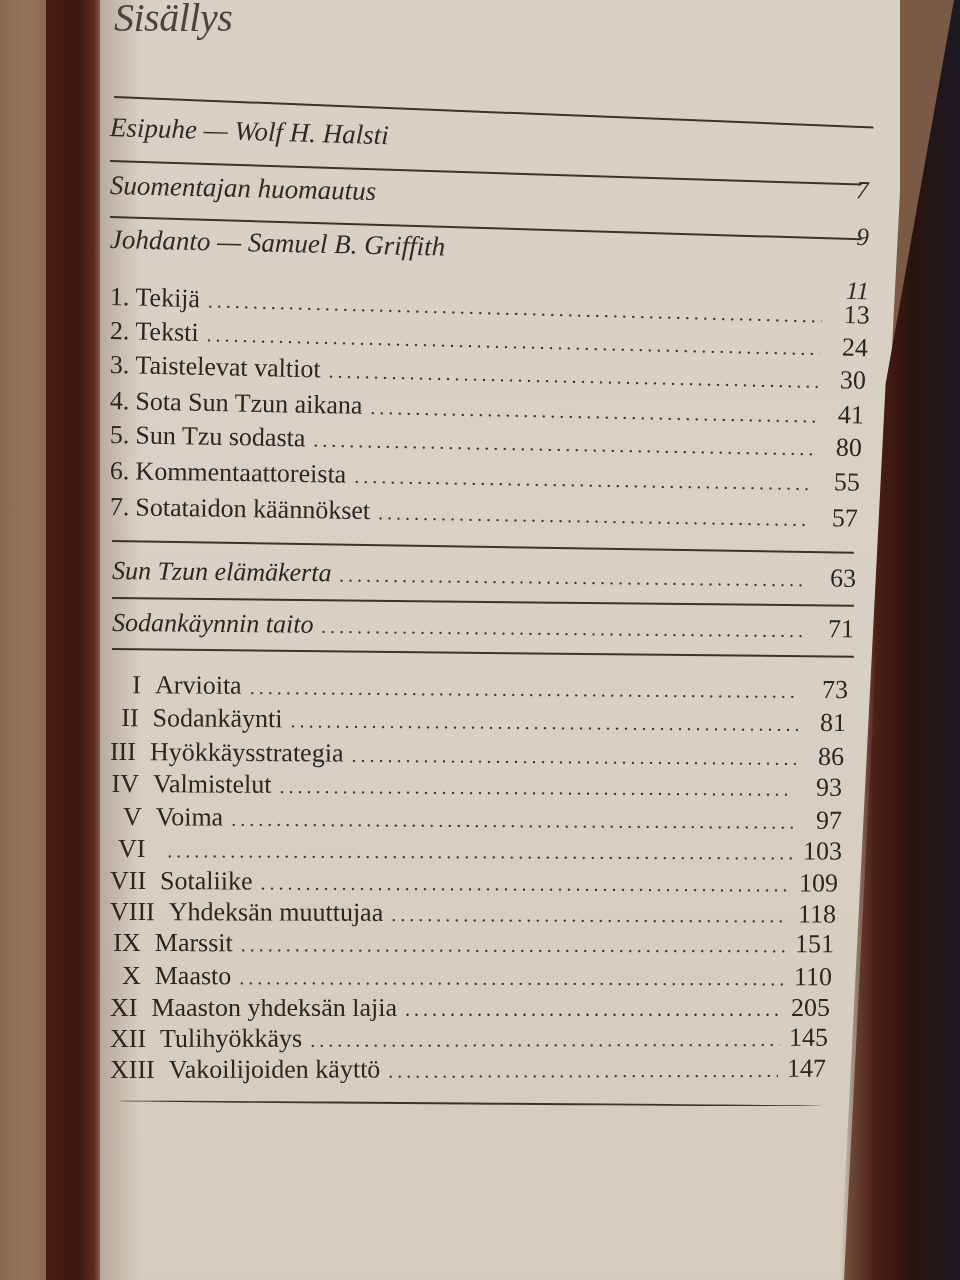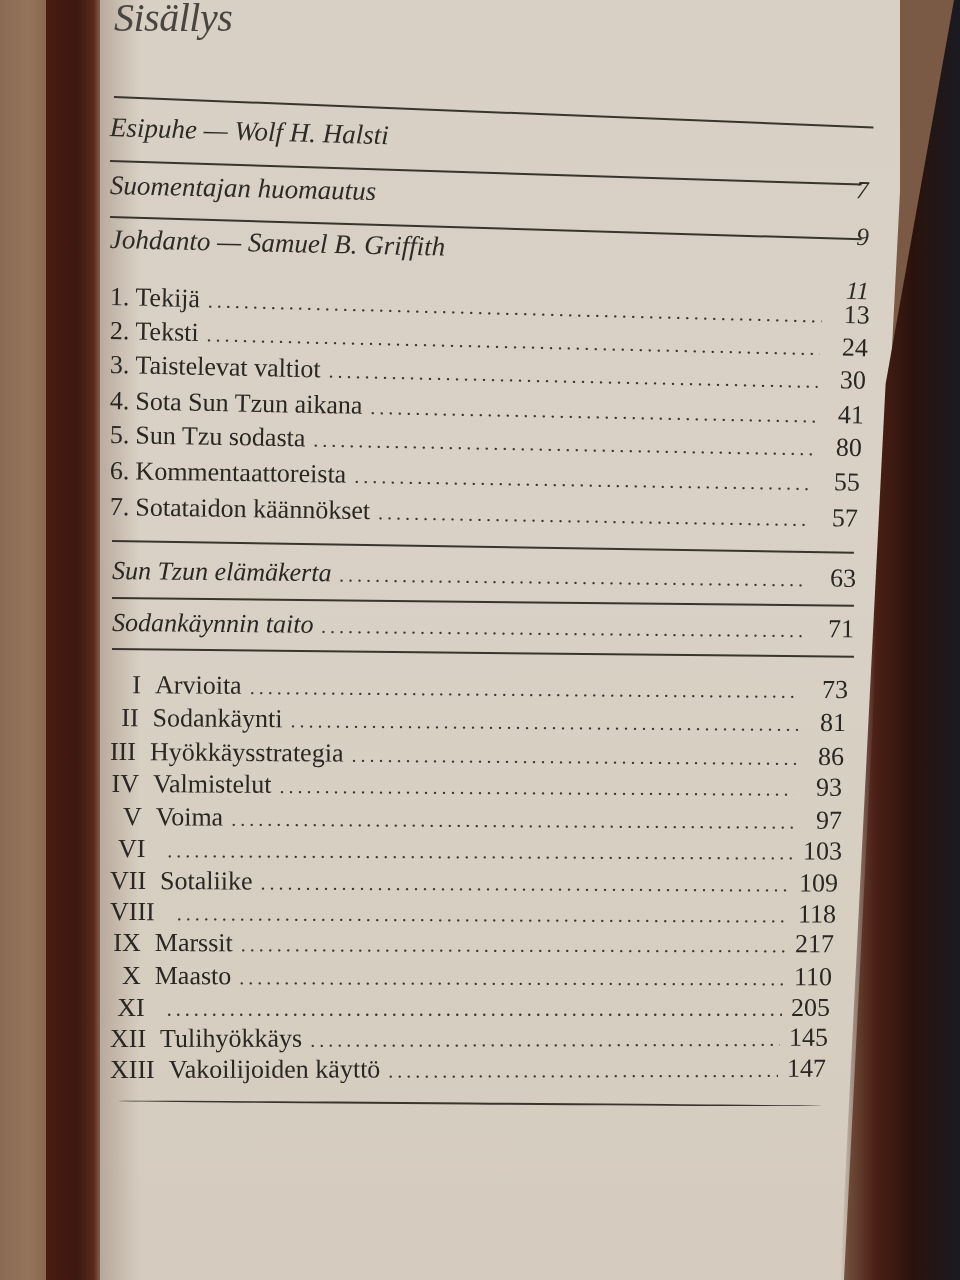--- a/index.html
+++ b/index.html
@@ -242,6 +242,7 @@
 </div>
 <div class="entry" style="left:110px; top:897px; width:726px; transform:rotate(0.2deg);">
   <span class="roman">VIII</span>
+  <span class="label">Yhdeksän muuttujaa</span>
   <span class="dots"></span>
   <span class="pg">118</span>
 </div>

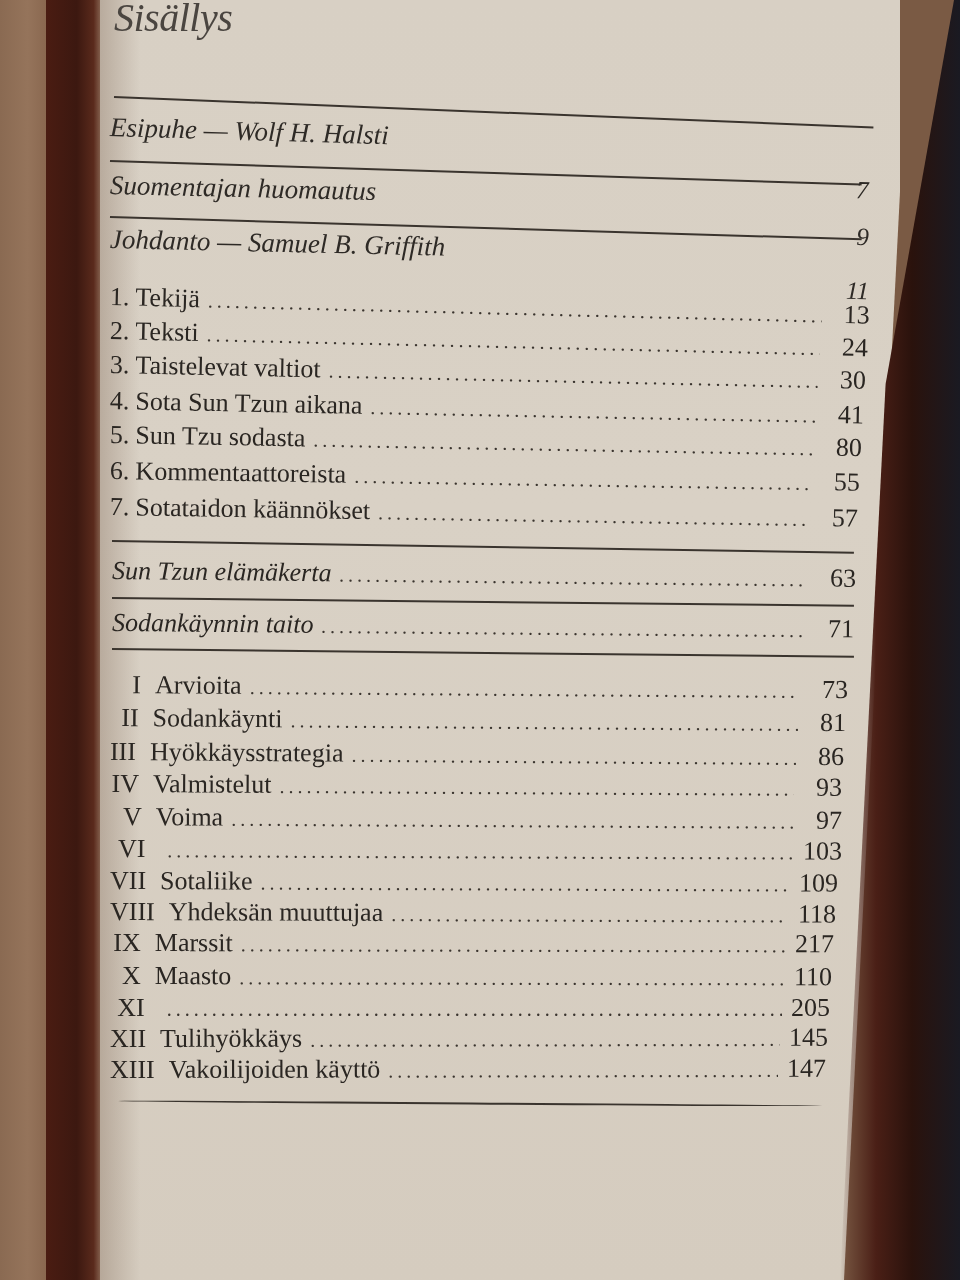--- a/index.html
+++ b/index.html
@@ -250,7 +250,7 @@
   <span class="roman">IX</span>
   <span class="label">Marssit</span>
   <span class="dots"></span>
-  <span class="pg">217</span>
+  <span class="pg">151</span>
 </div>
 <div class="entry" style="left:110px; top:961px; width:722px; transform:rotate(0.1deg);">
   <span class="roman">X</span>

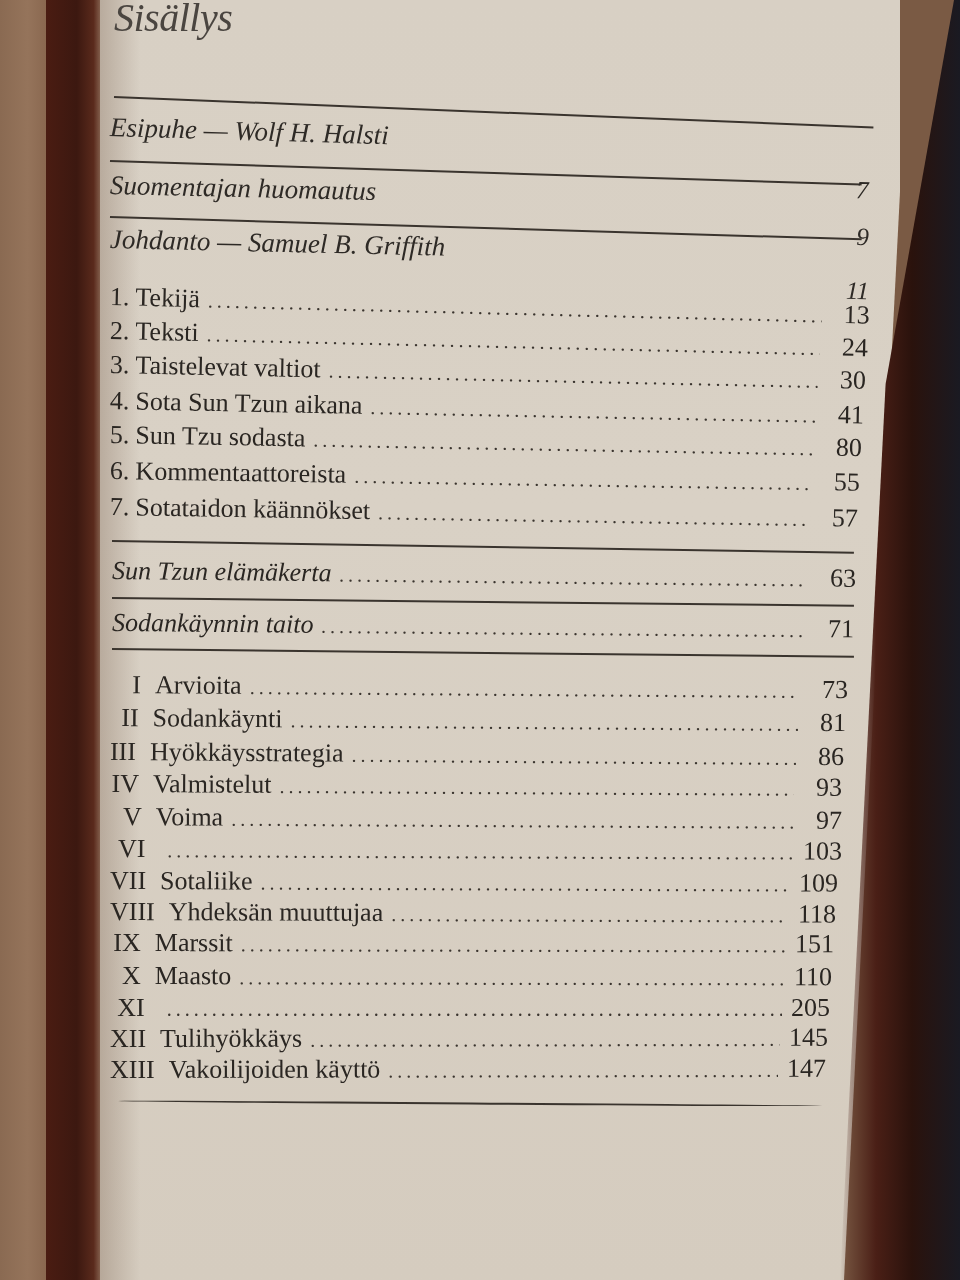--- a/index.html
+++ b/index.html
@@ -260,6 +260,7 @@
 </div>
 <div class="entry" style="left:110px; top:993px; width:720px; transform:rotate(0deg);">
   <span class="roman">XI</span>
+  <span class="label">Maaston yhdeksän lajia</span>
   <span class="dots"></span>
   <span class="pg">205</span>
 </div>

